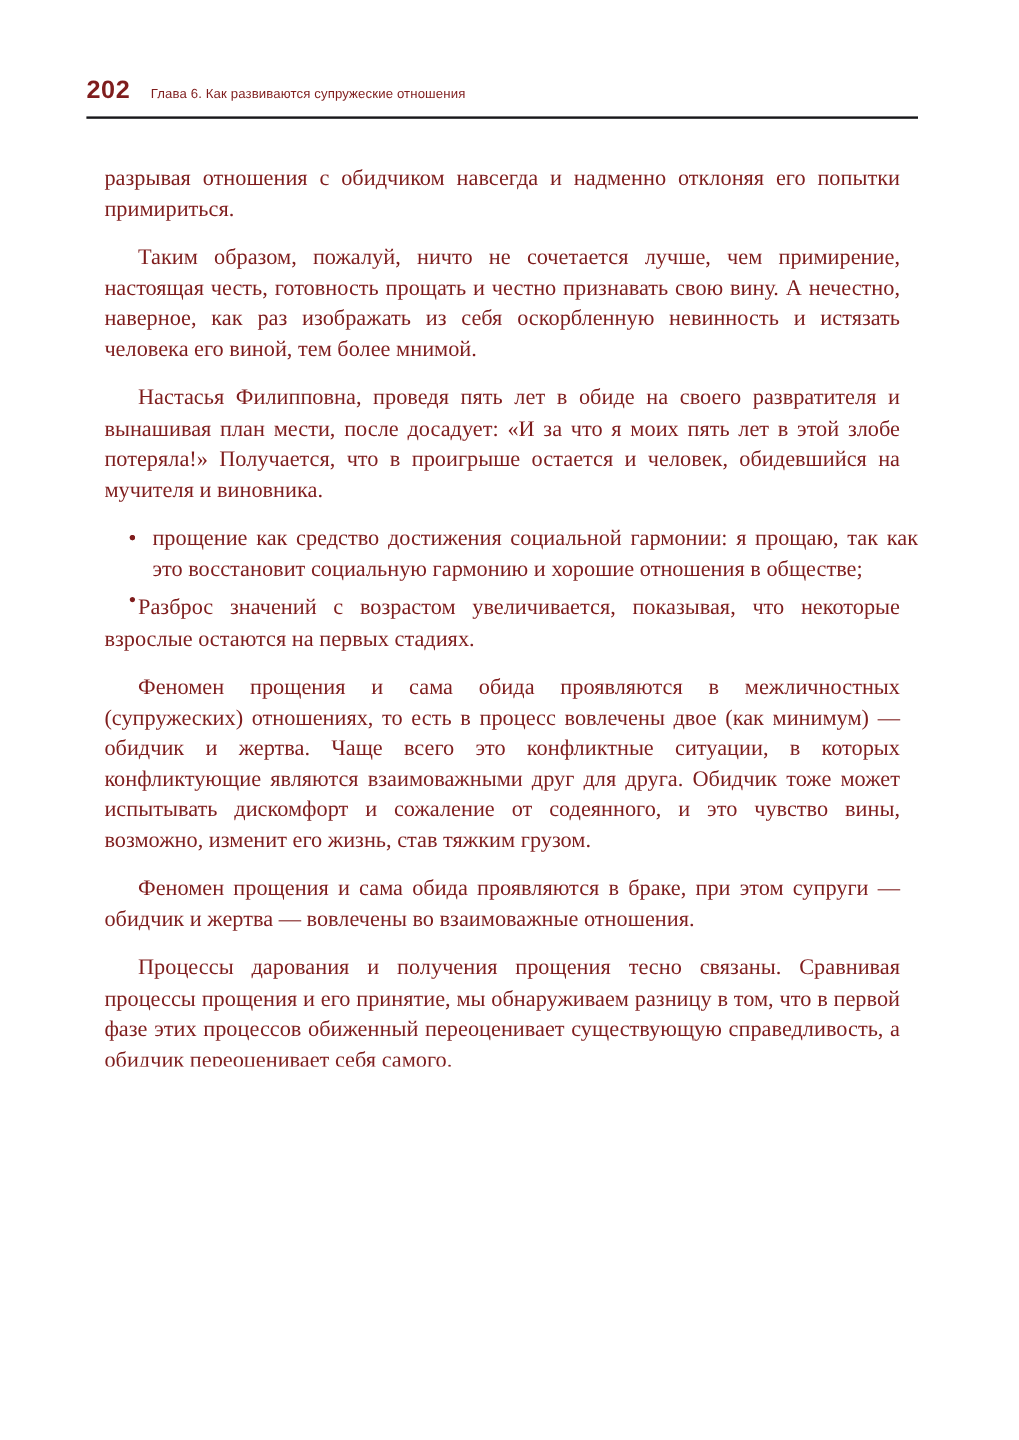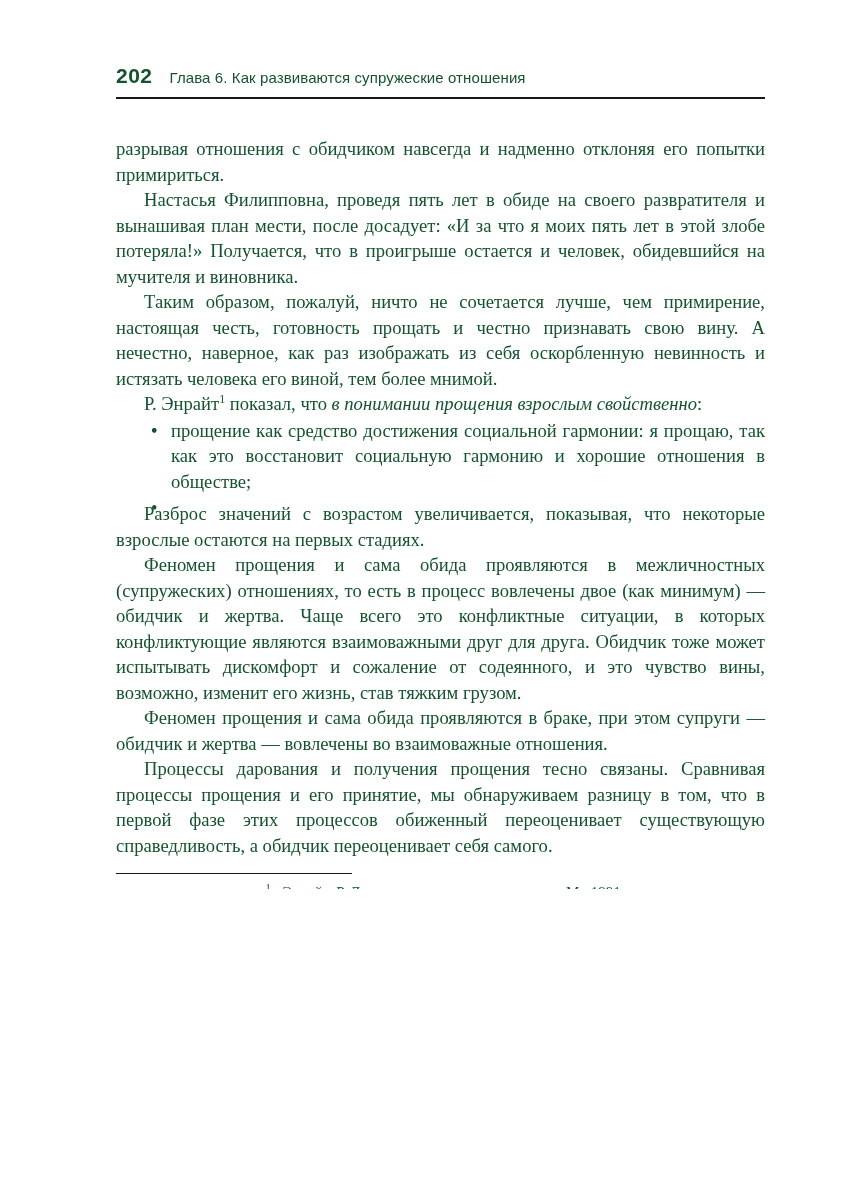--- a/index.html
+++ b/index.html
@@ -13,8 +13,8 @@
     height: 889px;
     box-sizing: border-box;
     background: #ffffff;
-    color: #14532d;
-    padding: 64px 84px 0 116px;
+    color: #7f1d1d;
+    padding: 64px 84px 0 72px;
     overflow: hidden;
   }
   

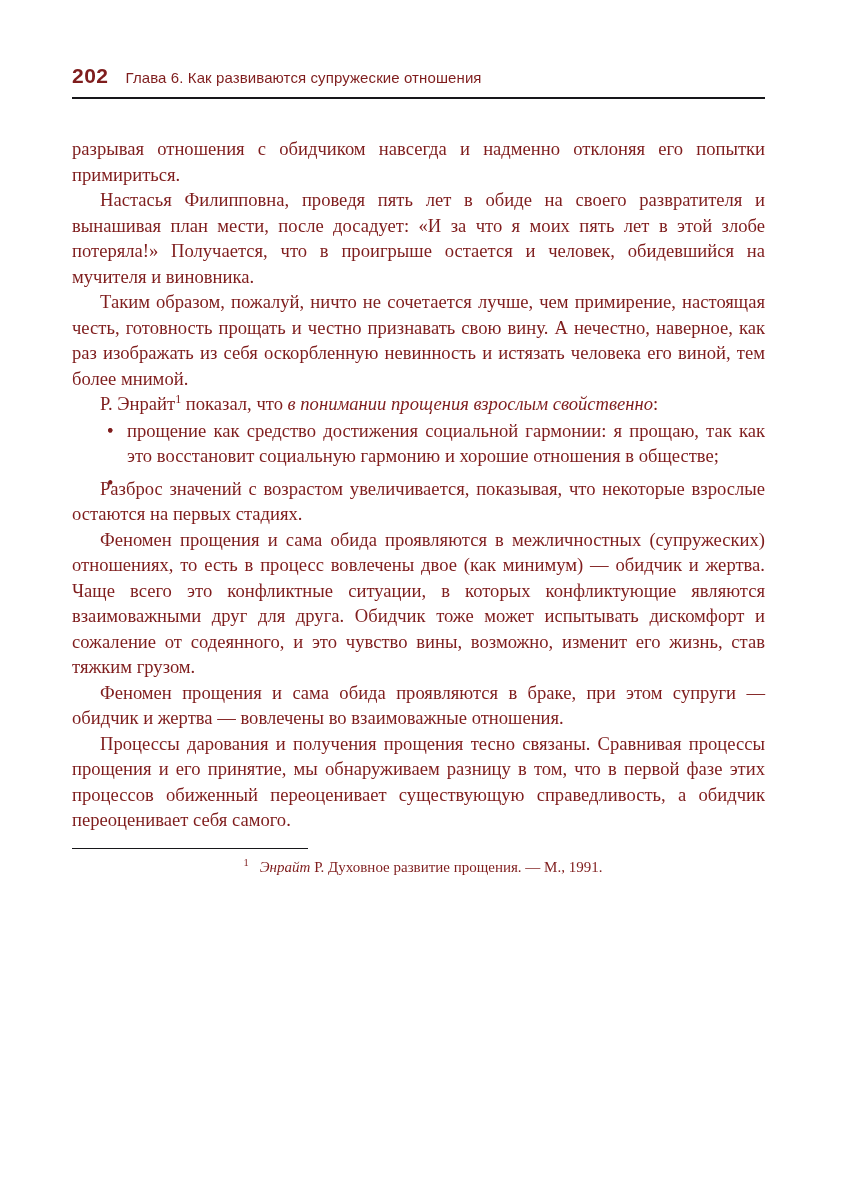--- a/index.html
+++ b/index.html
@@ -33,7 +33,7 @@
   }
   .chapter-title {
     font-family: "Liberation Sans", sans-serif;
-    font-size: 15px;
+    font-size: 11px;
     letter-spacing: 0.1px;
   }
   

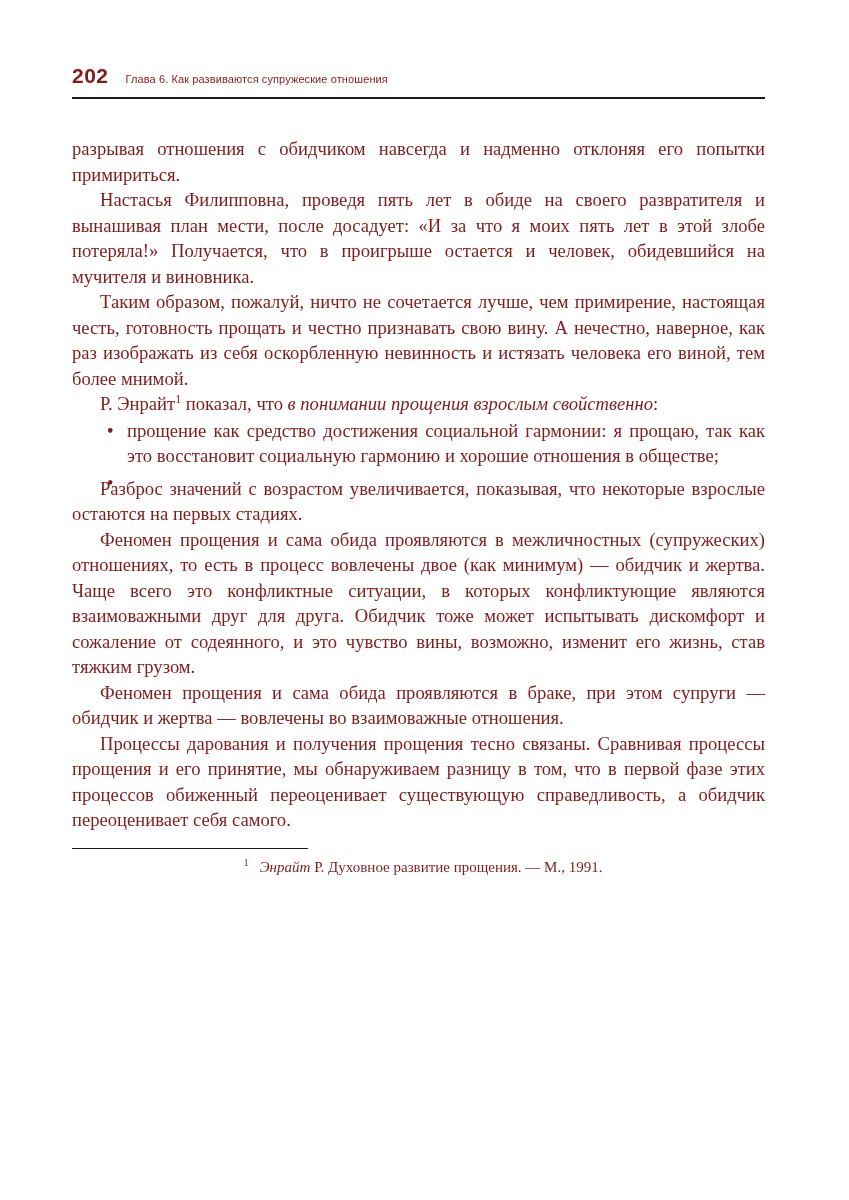--- a/index.html
+++ b/index.html
@@ -45,7 +45,7 @@
     text-align: justify;
   }
   .para {
-    margin: 0;
+    margin: 15px;
     text-indent: 28px;
   }
   .para.no-indent {

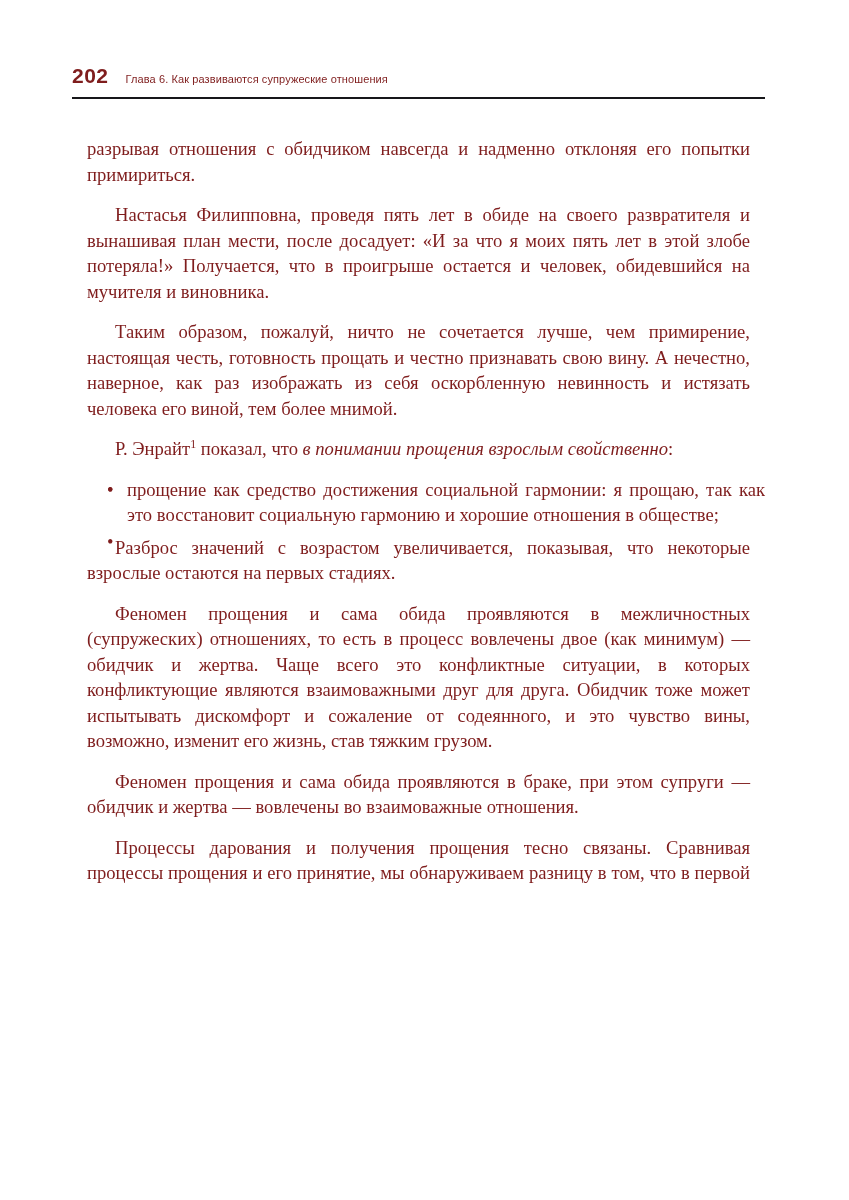--- a/index.html
+++ b/index.html
@@ -117,9 +117,9 @@
 
     <p class="para no-indent">разрывая отношения с обидчиком навсегда и надменно отклоняя его попытки примириться.</p>
 
+    <p class="para">Таким образом, пожалуй, ничто не сочетается лучше, чем примирение, настоящая честь, готовность прощать и честно признавать свою вину. А нечестно, наверное, как раз изображать из себя оскорбленную невинность и истязать человека его виной, тем более мнимой.</p>
+
     <p class="para">Настасья Филипповна, проведя пять лет в обиде на своего развратителя и вынашивая план мести, после досадует: «И за что я моих пять лет в этой злобе потеряла!» Получается, что в проигрыше остается и человек, обидевшийся на мучителя и виновника.</p>
-
-    <p class="para">Таким образом, пожалуй, ничто не сочетается лучше, чем примирение, настоящая честь, готовность прощать и честно признавать свою вину. А нечестно, наверное, как раз изображать из себя оскорбленную невинность и истязать человека его виной, тем более мнимой.</p>
 
 
     <p class="para"><span>Р. Энрайт</span><sup class="fn-ref">1</sup><span> показал, что </span><em class="inline-italic">в понимании прощения взрослым свойственно</em><span>:</span></p>

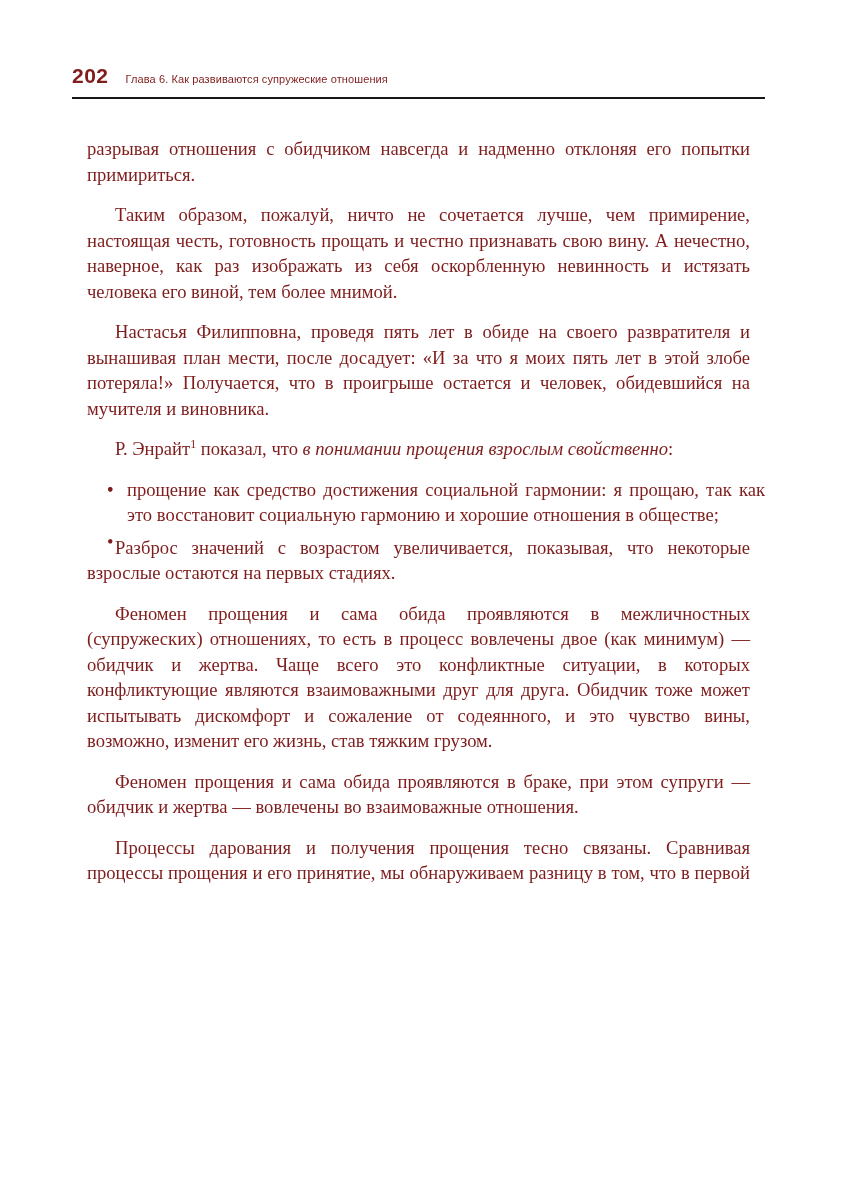--- a/index.html
+++ b/index.html
@@ -122,7 +122,6 @@
     <p class="para">Настасья Филипповна, проведя пять лет в обиде на своего развратителя и вынашивая план мести, после досадует: «И за что я моих пять лет в этой злобе потеряла!» Получается, что в проигрыше остается и человек, обидевшийся на мучителя и виновника.</p>
 
 
-    <p class="para"><span>Р. Энрайт</span><sup class="fn-ref">1</sup><span> показал, что </span><em class="inline-italic">в понимании прощения взрослым свойственно</em><span>:</span></p>
 
     <ul class="bullet-list">
       <li class="bullet-item">

